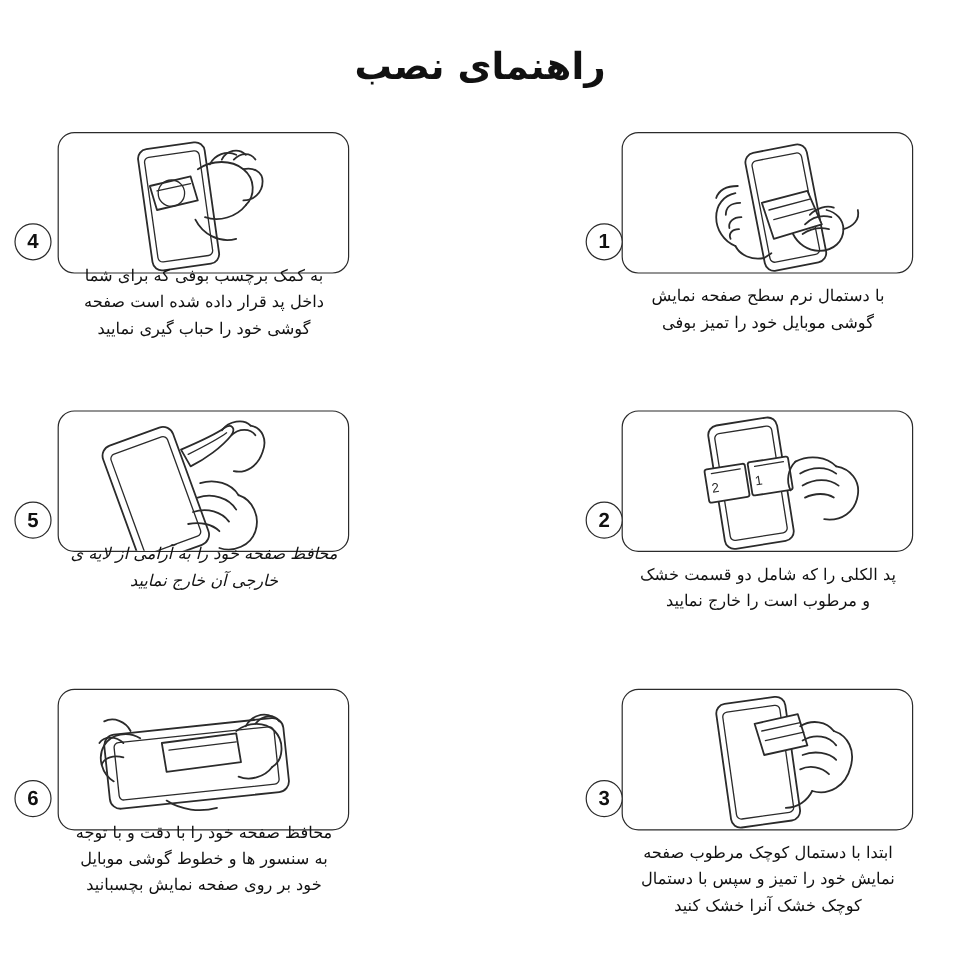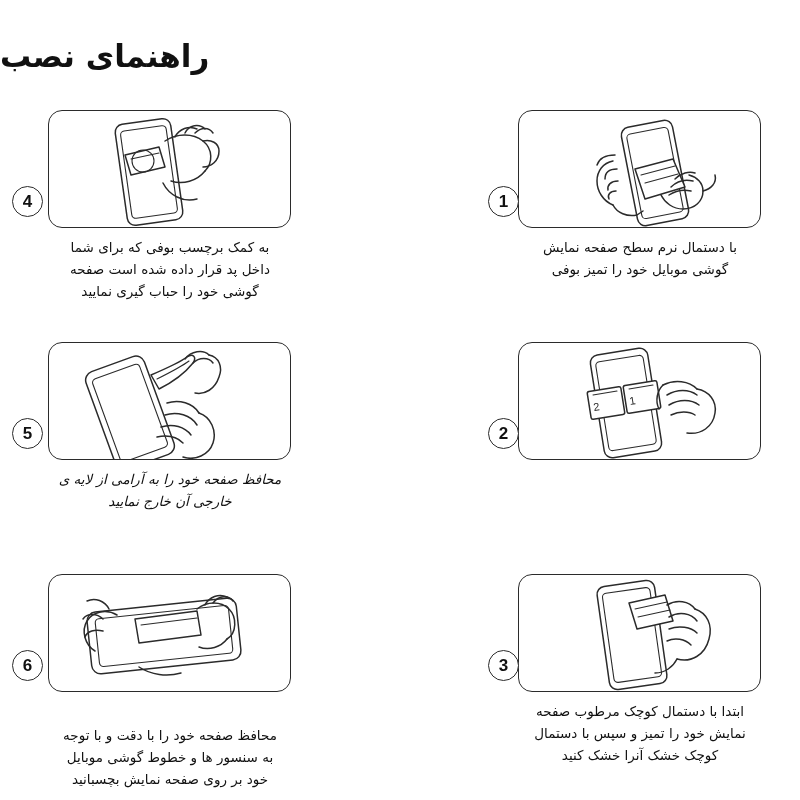--- a/index.html
+++ b/index.html
@@ -21,7 +21,7 @@
     box-sizing: border-box;
   }
   .title {
-    text-align: left;
+    text-align: center;
     font-size: 31px;
     font-weight: 700;
     color: #111;

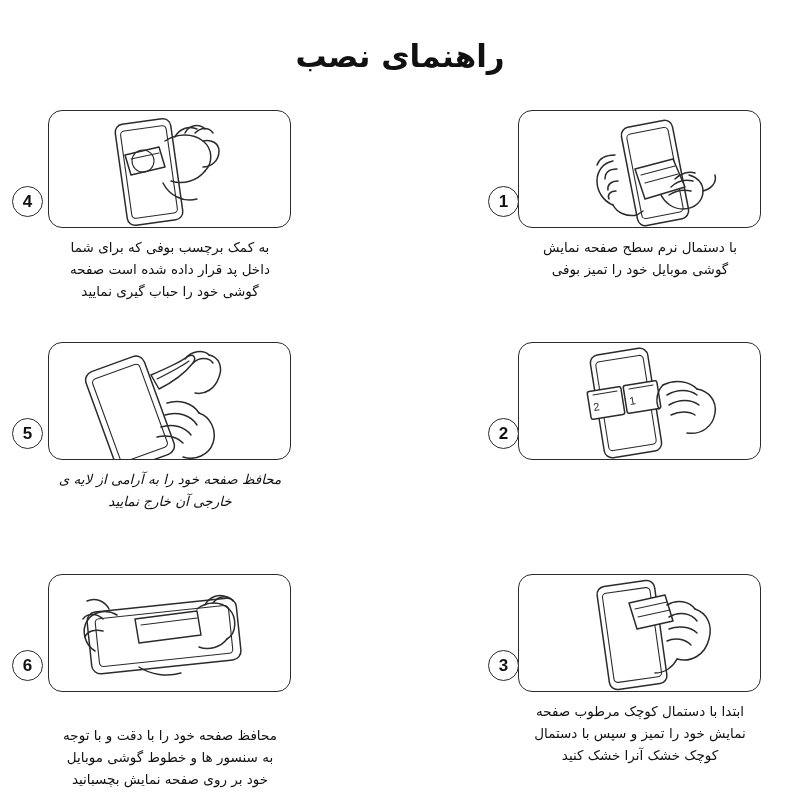--- a/index.html
+++ b/index.html
@@ -85,7 +85,7 @@
     direction: rtl;
   }
   .cell.right .caption { left: 115px; top: 137px; }
-  .cell.left  .caption { left: 45px;  top: 137px; }
+  .cell.left  .caption { left: 45px;  top: 120px; }
 
   svg { display: block; }
   .ln { fill: none; stroke: #2b2b2b; stroke-width: 1.5; stroke-linecap: round; stroke-linejoin: round; }

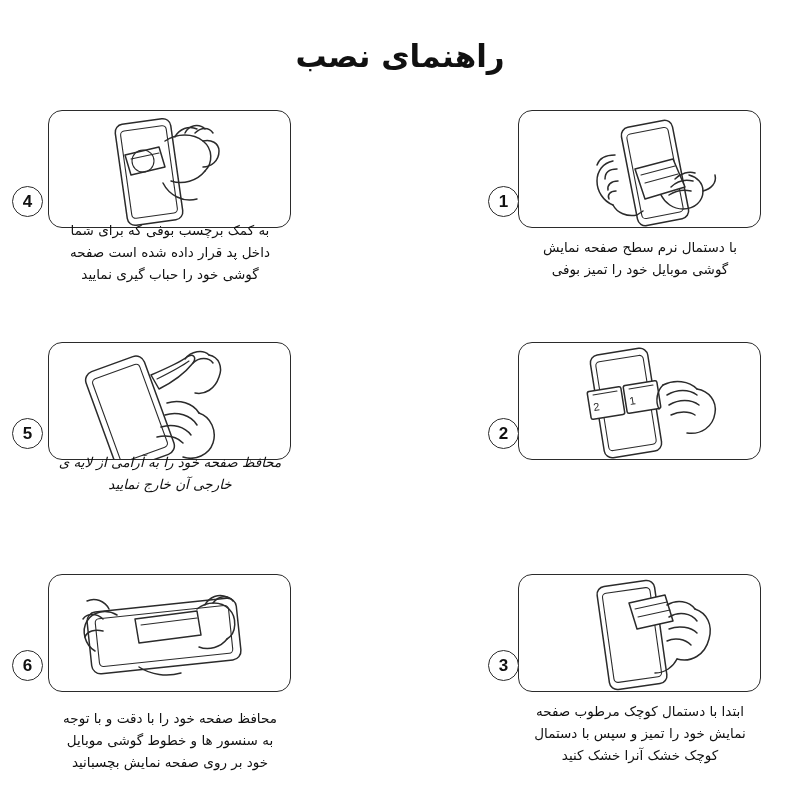--- a/index.html
+++ b/index.html
@@ -179,6 +179,8 @@
         </svg>
       </div>
       <div class="badge" style="left:88px; top:86px;">2</div>
+      <div class="caption" style="white-space:pre-line;">پد الکلی را که شامل دو قسمت خشک
+و مرطوب است را خارج نمایید</div>
     </div>
 
     <div class="cell left">

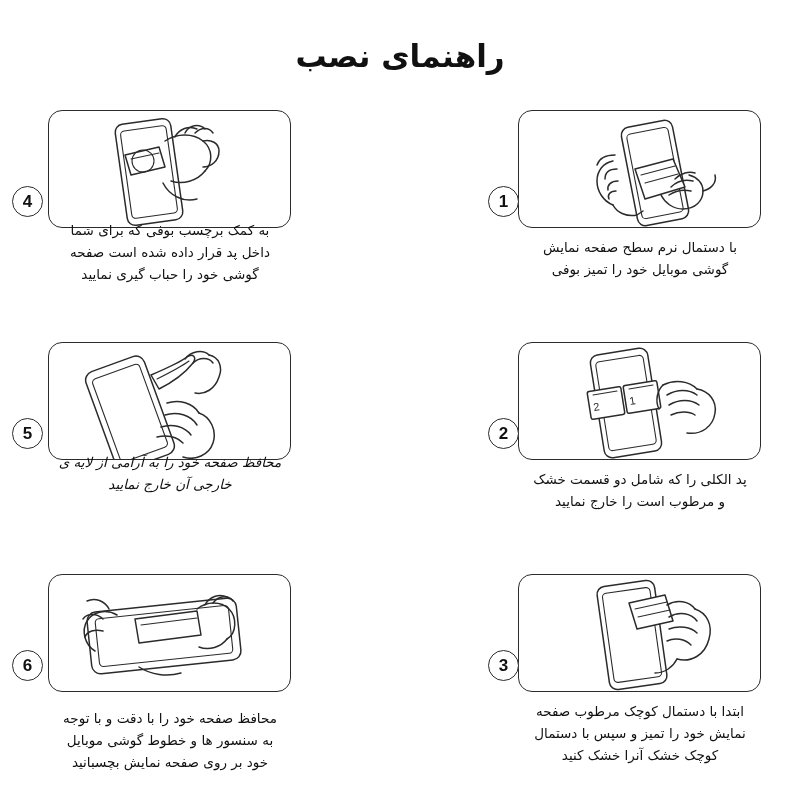--- a/index.html
+++ b/index.html
@@ -255,7 +255,7 @@
         </svg>
       </div>
       <div class="badge" style="left:12px; top:86px;">6</div>
-      <div class="caption" style="white-space:pre-line;margin-top:24px;">محافظ صفحه خود را با دقت و با توجه
+      <div class="caption" style="white-space:pre-line;">محافظ صفحه خود را با دقت و با توجه
 به سنسور ها و خطوط گوشی موبایل
 خود بر روی صفحه نمایش بچسبانید</div>
     </div>

